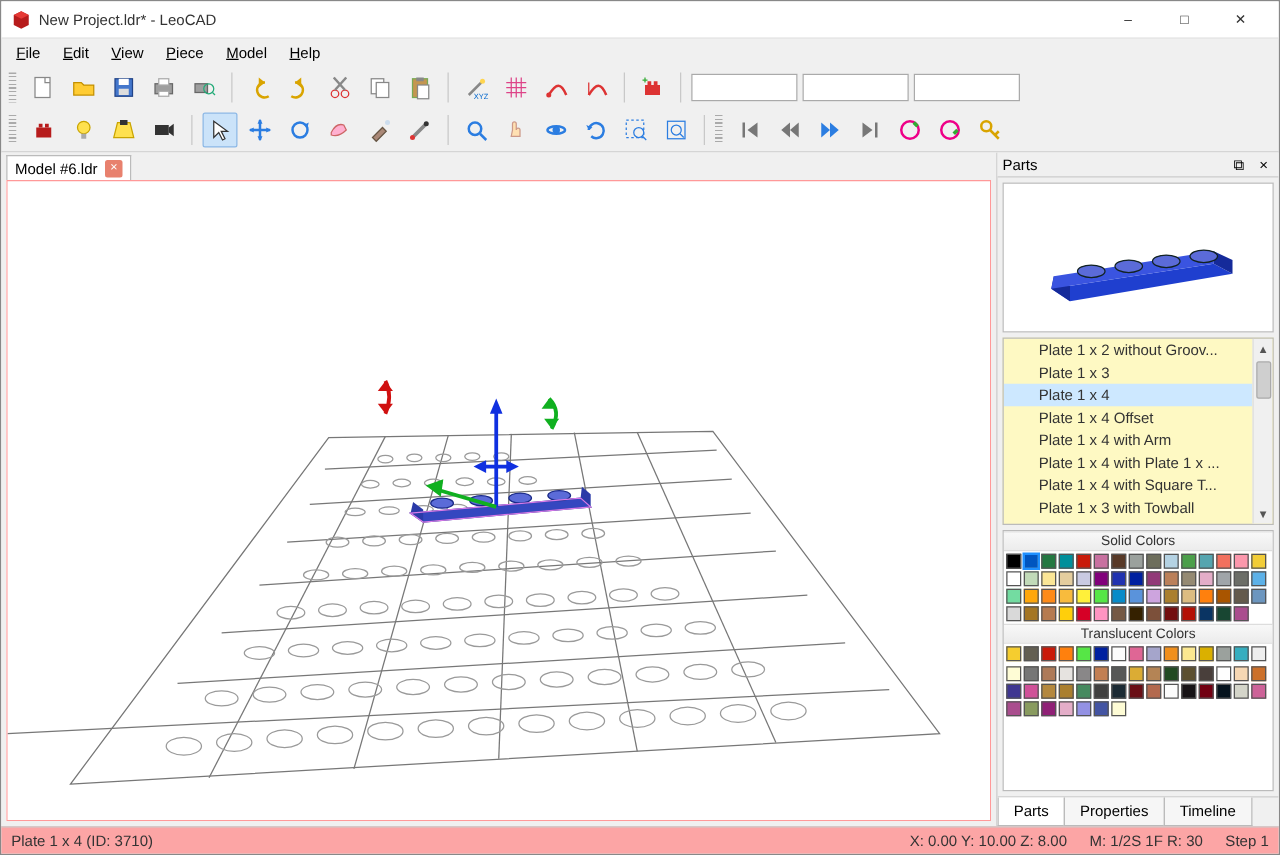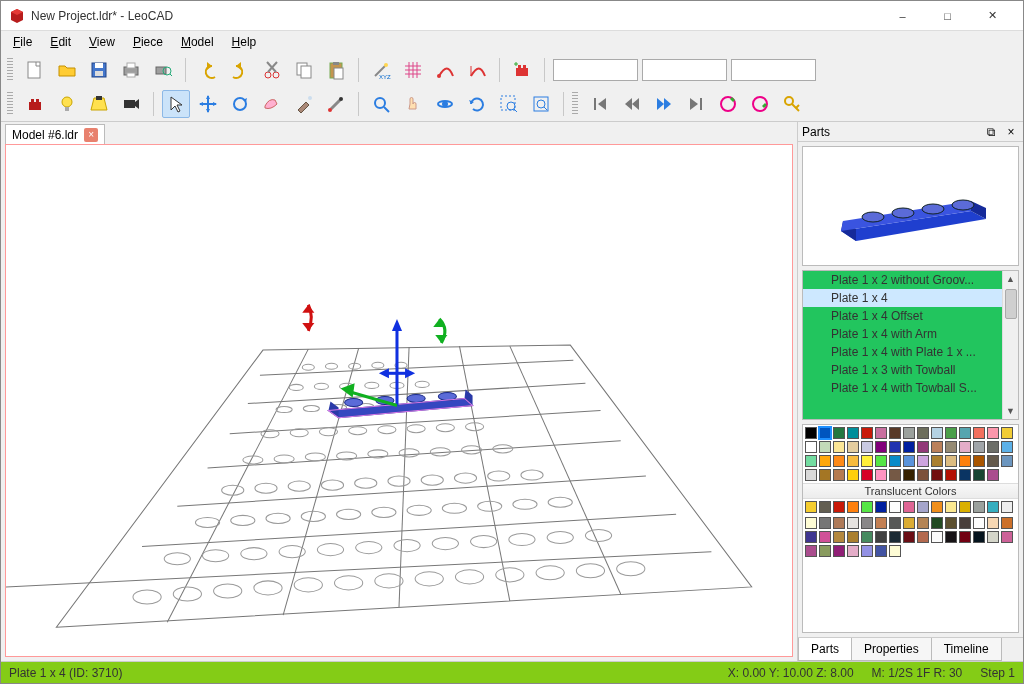--- a/index.html
+++ b/index.html
@@ -166,7 +166,7 @@
   .parts-list {
     flex: 0 0 150px;
     margin: 0 4px;
-    background:#22c55e;
+    background:#fef9c3;
     border:1px solid #bbb;
     overflow:hidden;
     position:relative;

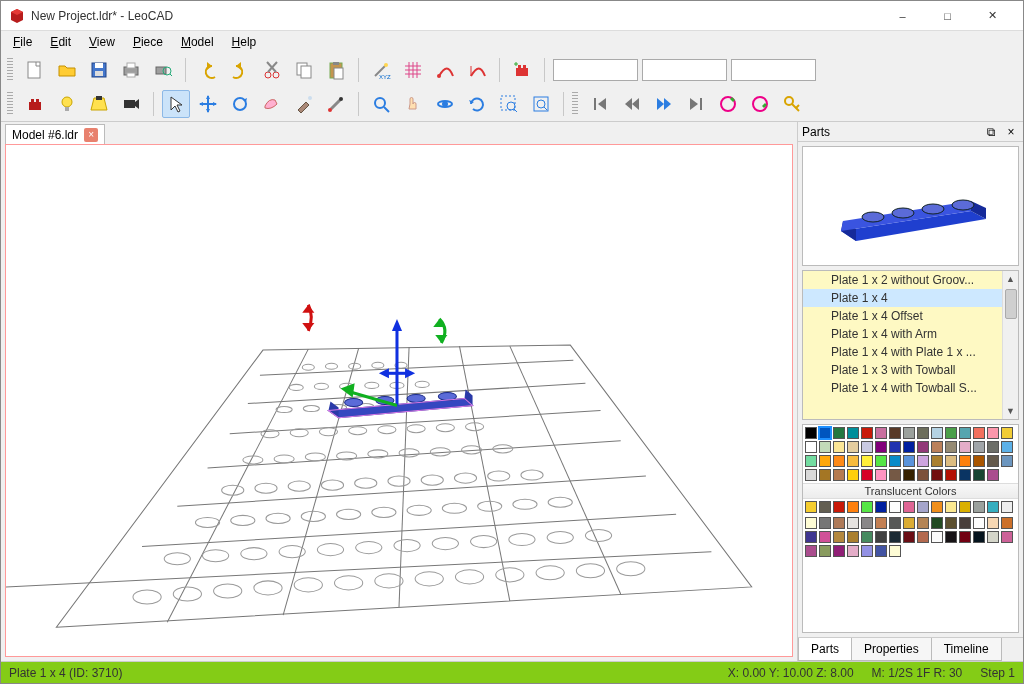--- a/index.html
+++ b/index.html
@@ -709,6 +709,7 @@
     <div class="parts-list">
       <div class="parts-list-inner" id="parts-list-inner">
           <div class="part-row">Plate  1 x  2 without Groov...</div>
+          <div class="part-row">Plate  1 x  3</div>
           <div class="part-row sel">Plate  1 x  4</div>
           <div class="part-row">Plate  1 x  4 Offset</div>
           <div class="part-row">Plate  1 x  4 with Arm</div>

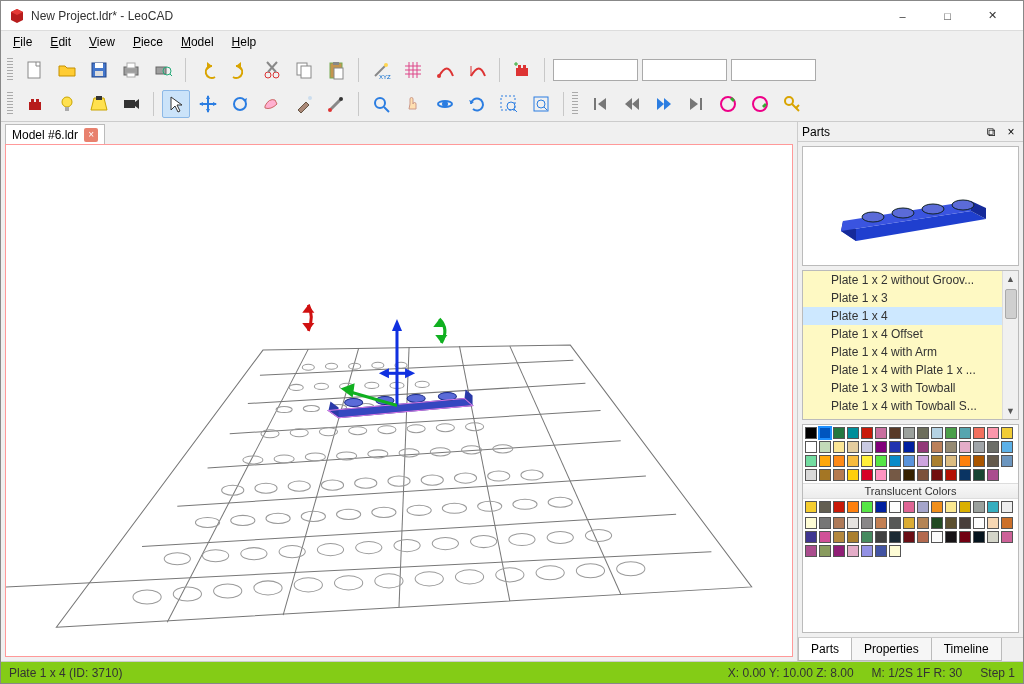--- a/index.html
+++ b/index.html
@@ -714,6 +714,7 @@
           <div class="part-row">Plate  1 x  4 Offset</div>
           <div class="part-row">Plate  1 x  4 with Arm</div>
           <div class="part-row">Plate  1 x  4 with Plate  1 x ...</div>
+          <div class="part-row">Plate  1 x  4 with Square T...</div>
           <div class="part-row">Plate  1 x  3 with Towball</div>
           <div class="part-row">Plate  1 x  4 with Towball S...</div>
         </div>

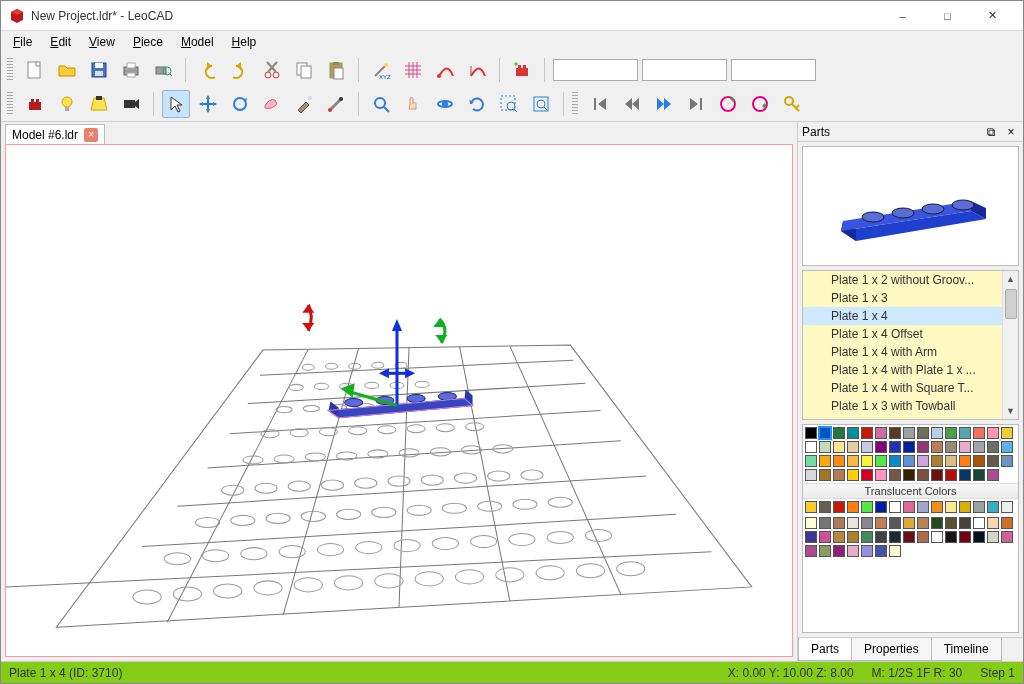--- a/index.html
+++ b/index.html
@@ -726,6 +726,7 @@
       </div>
     </div>
     <div class="colors-panel">
+      <div class="color-group-label">Solid Colors</div>
       <div class="swatch-grid" id="solid-grid">
           <div class="swatch" style="background: rgb(0, 0, 0);"></div>
           <div class="swatch sel" style="background: rgb(0, 85, 191);"></div>

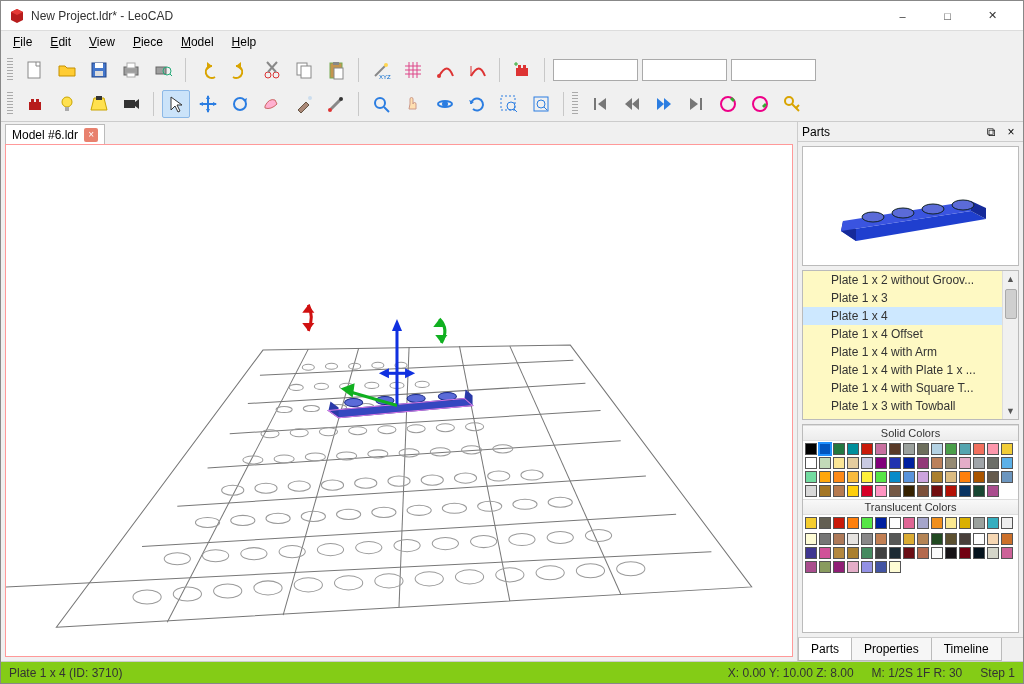--- a/index.html
+++ b/index.html
@@ -231,7 +231,7 @@
   
   .statusbar {
     height: 22px;
-    background:#84cc16;
+    background:#fca5a5;
     border-top:1px solid #ccc;
     display:flex;
     align-items:center;

